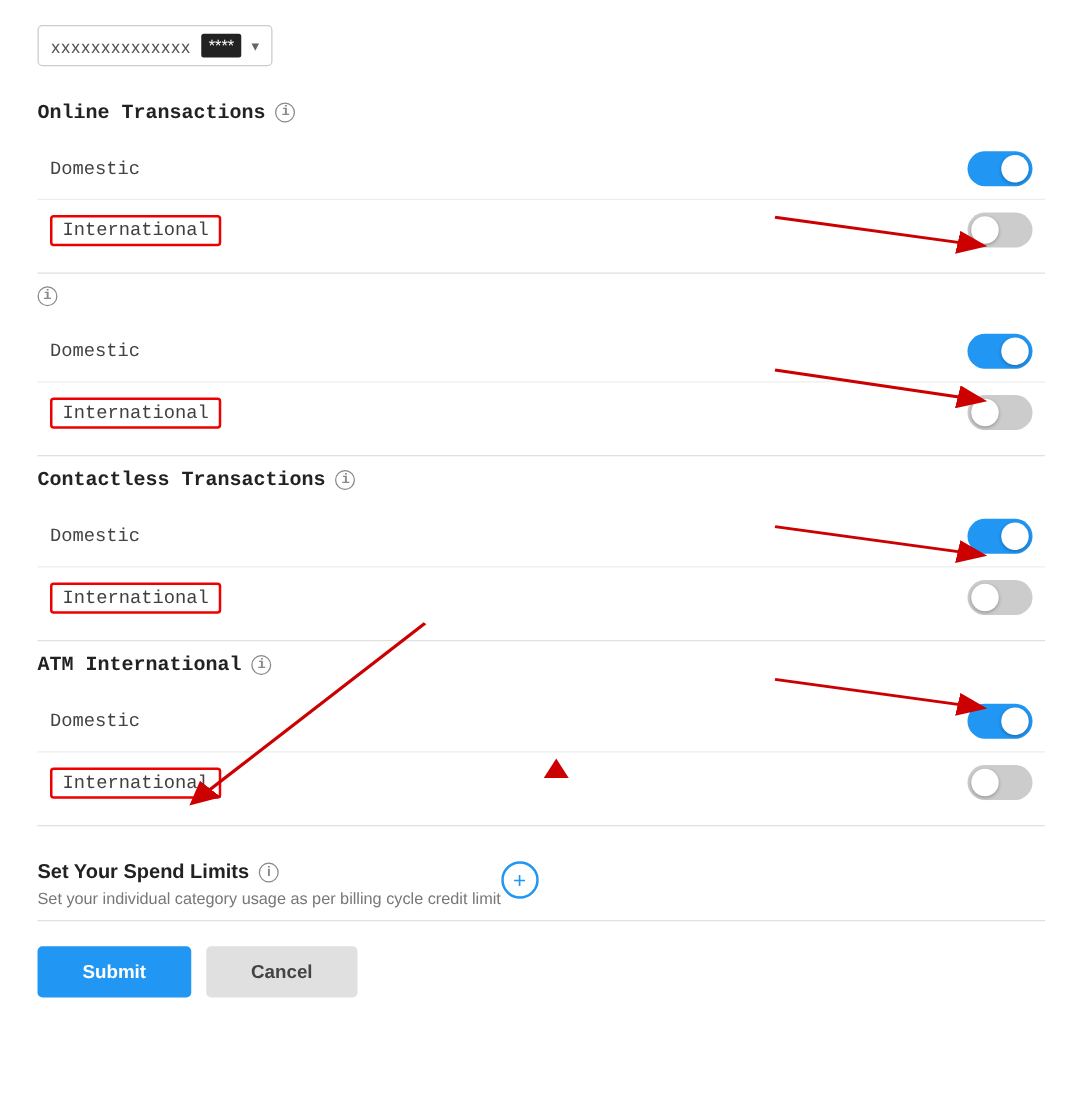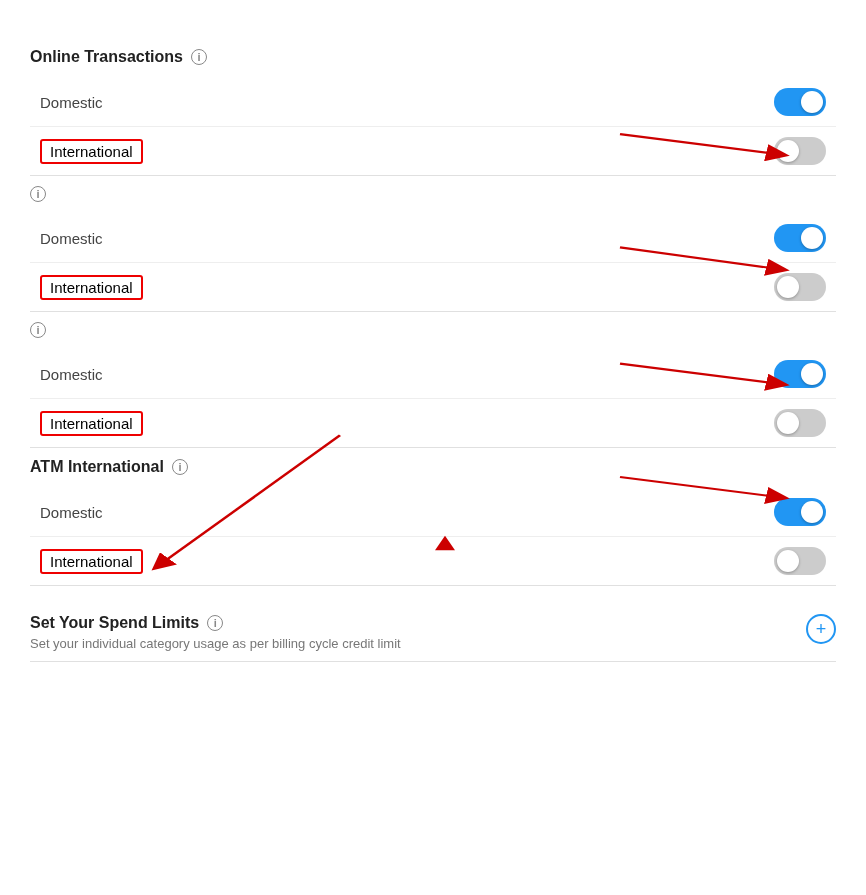--- a/index.html
+++ b/index.html
@@ -226,6 +226,11 @@
 <div>
 
   <div class="header-row">
+    <div class="card-selector">
+      <span class="card-number-text">xxxxxxxxxxxxxx</span>
+      <span class="card-masked-block">****</span>
+      <span class="chevron-icon">▾</span>
+    </div>
   </div>
 
   <div class="section-wrapper" style="position:relative;">

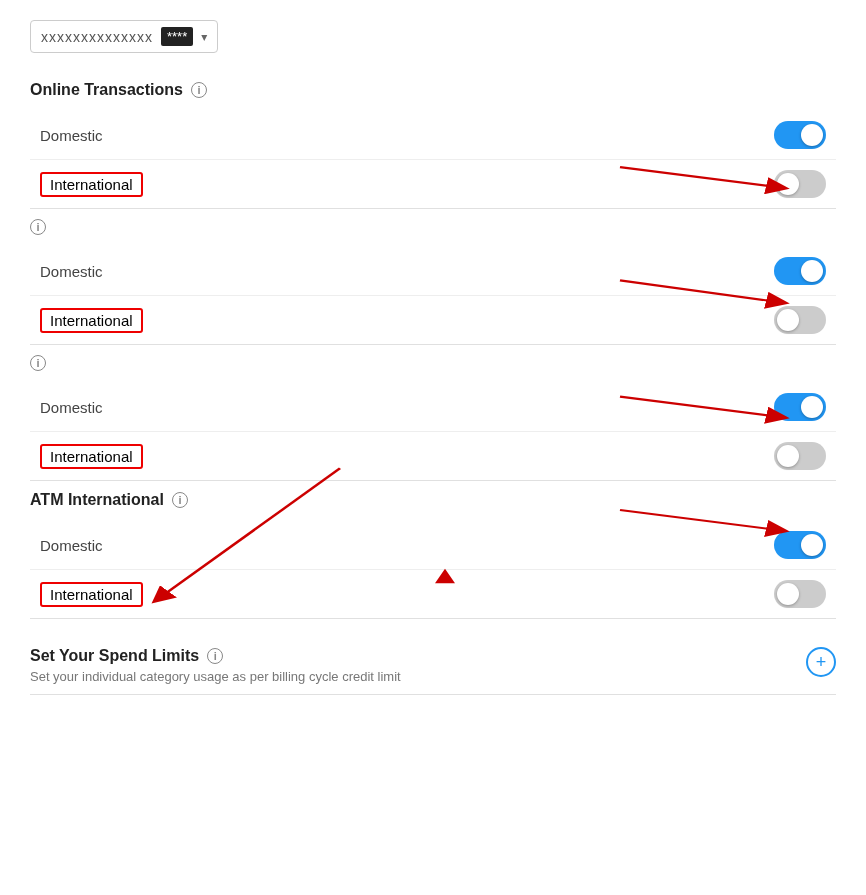--- a/index.html
+++ b/index.html
@@ -55,7 +55,9 @@
     .section {
       margin-bottom: 0;
       border-bottom: 1px solid #e0e0e0;
+      padding-bottom: 10px;
       margin-bottom: 10px;
+      font-family: Liberation Mono, monospace;
     }
     .section-title {
       font-size: 16px;

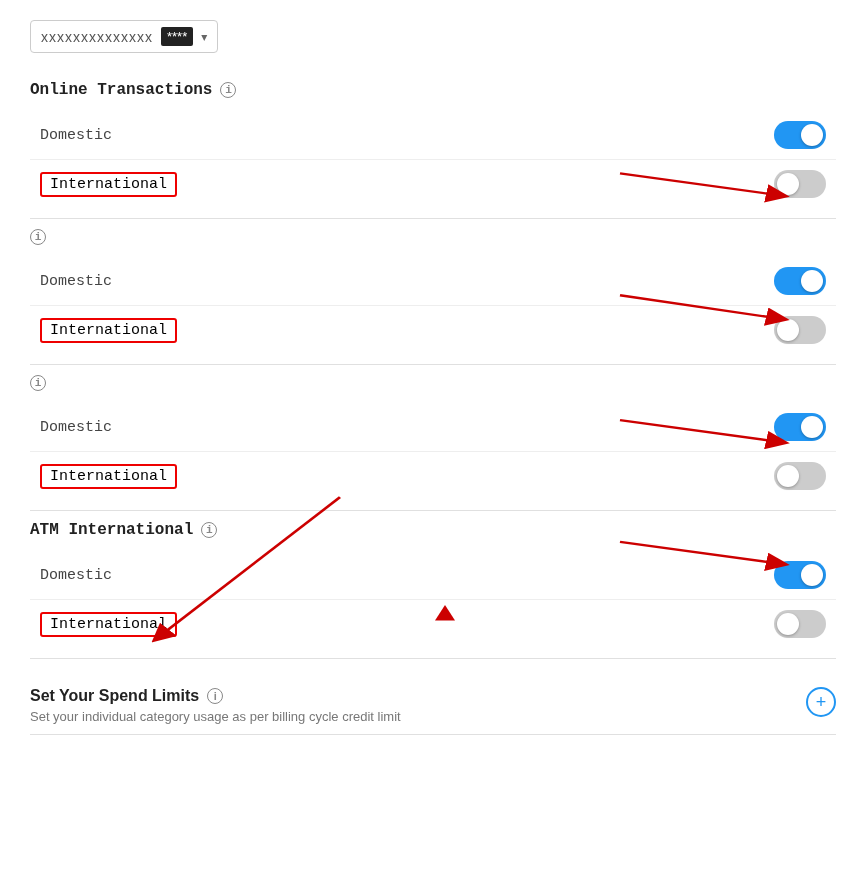--- a/index.html
+++ b/index.html
@@ -99,7 +99,7 @@
     }
     .international-label {
       font-size: 15px;
-      color: #000000;
+      color: #404040;
       border: 2px solid #e00;
       padding: 2px 8px;
       border-radius: 3px;

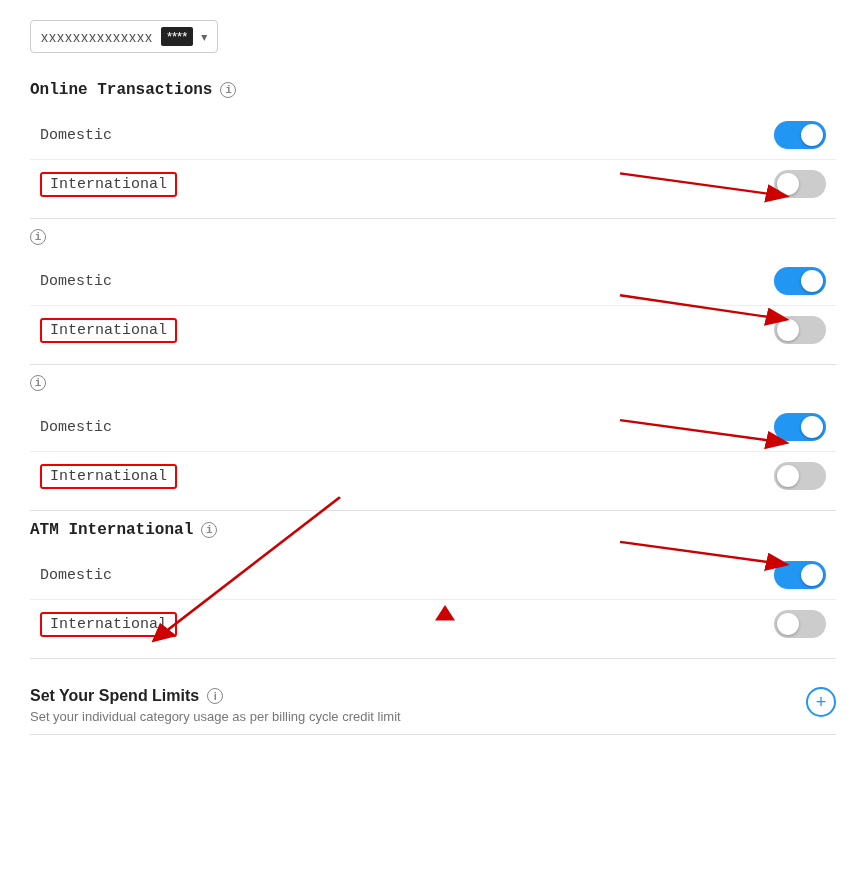--- a/index.html
+++ b/index.html
@@ -284,6 +284,7 @@
 
     <div class="section">
       <div class="section-title">
+        <span>Contactless Transactions</span>
         <span class="info-icon">i</span>
       </div>
       <div class="toggle-row">

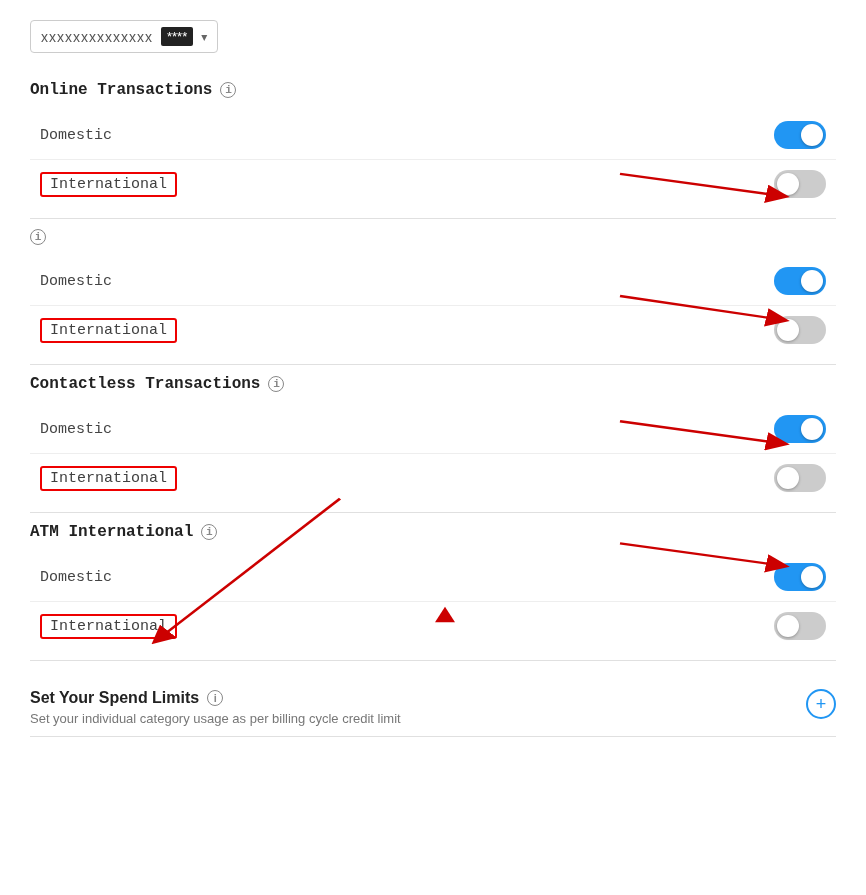--- a/index.html
+++ b/index.html
@@ -146,7 +146,6 @@
     .spend-limits-section {
       display: flex;
       align-items: flex-start;
-      justify-content: space-between;
       padding: 18px 0 10px;
       border-bottom: 1px solid #e0e0e0;
       margin-bottom: 20px;

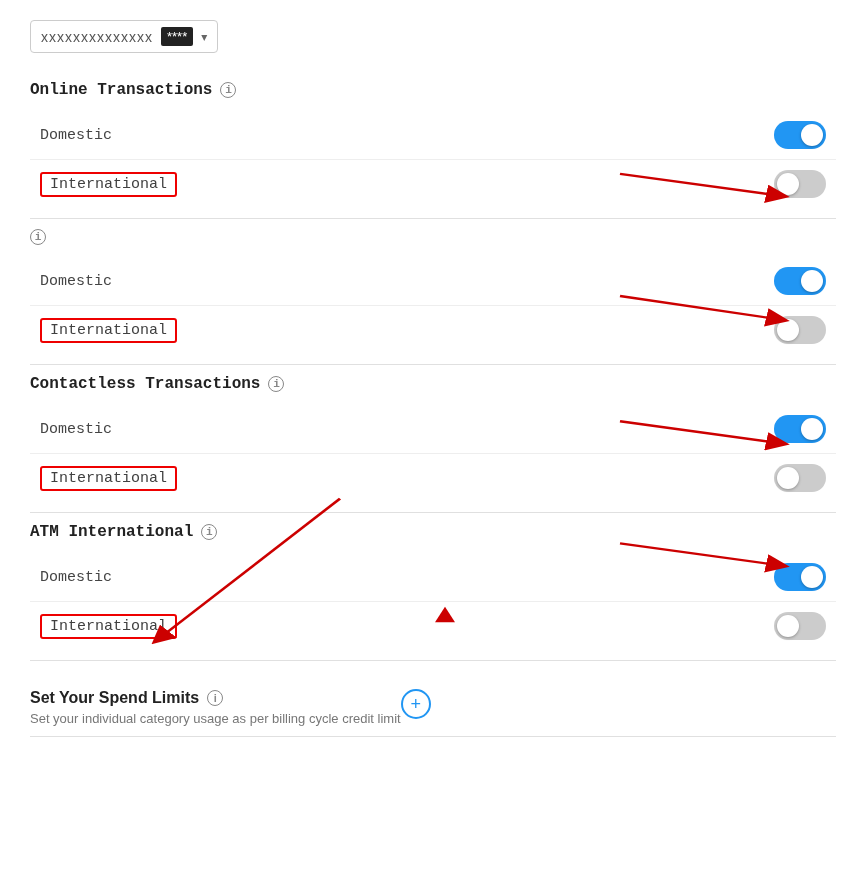--- a/index.html
+++ b/index.html
@@ -360,6 +360,10 @@
     <button class="add-button">+</button>
   </div>
 
+  <div class="action-buttons">
+    <button class="btn-submit">Submit</button>
+    <button class="btn-cancel">Cancel</button>
+  </div>
 
 </div>
 

